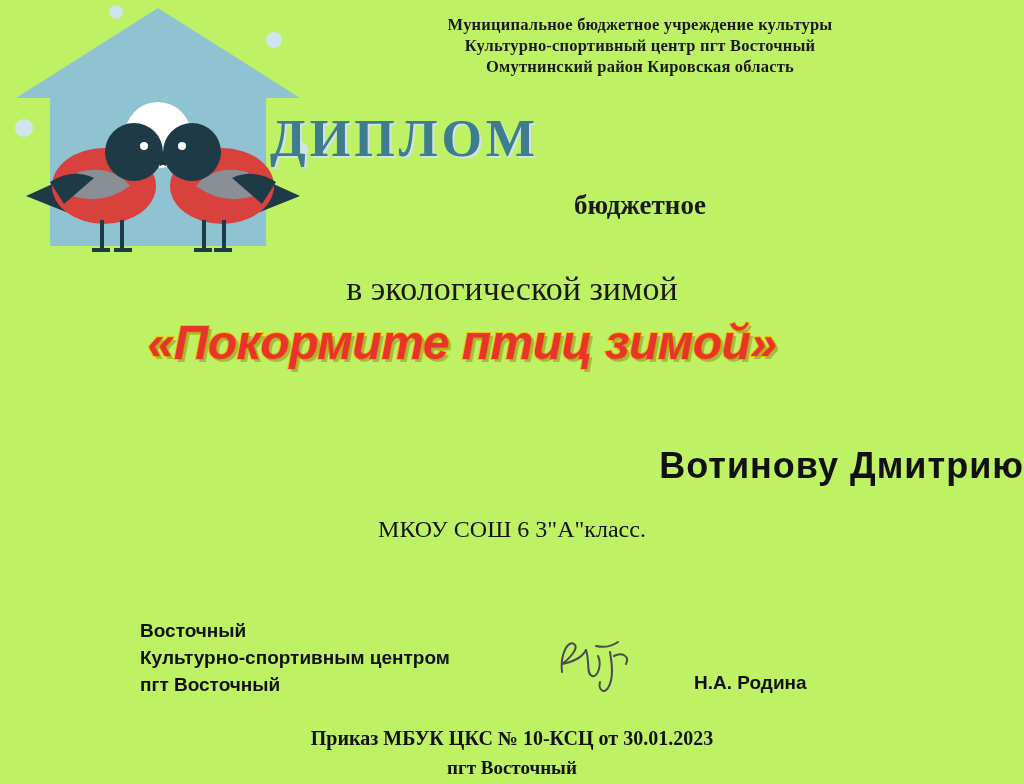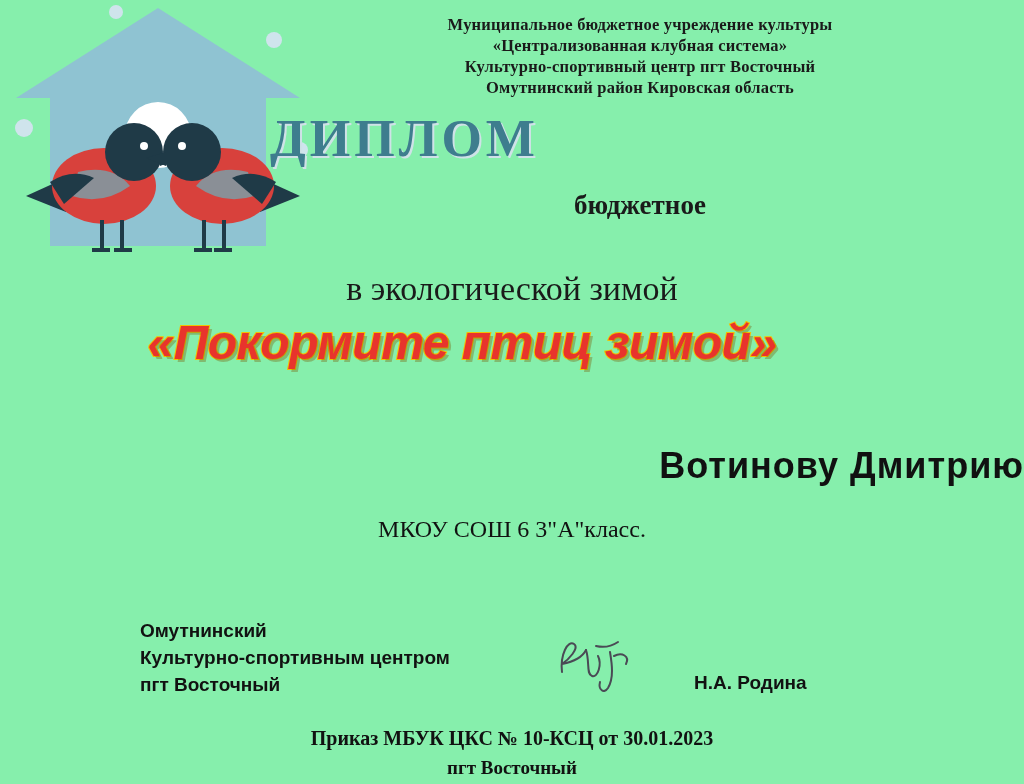--- a/index.html
+++ b/index.html
@@ -20,7 +20,7 @@
     position: relative;
     width: 1024px;
     height: 784px;
-    background: #86efac;
+    background: #bef264;
   }
 
   

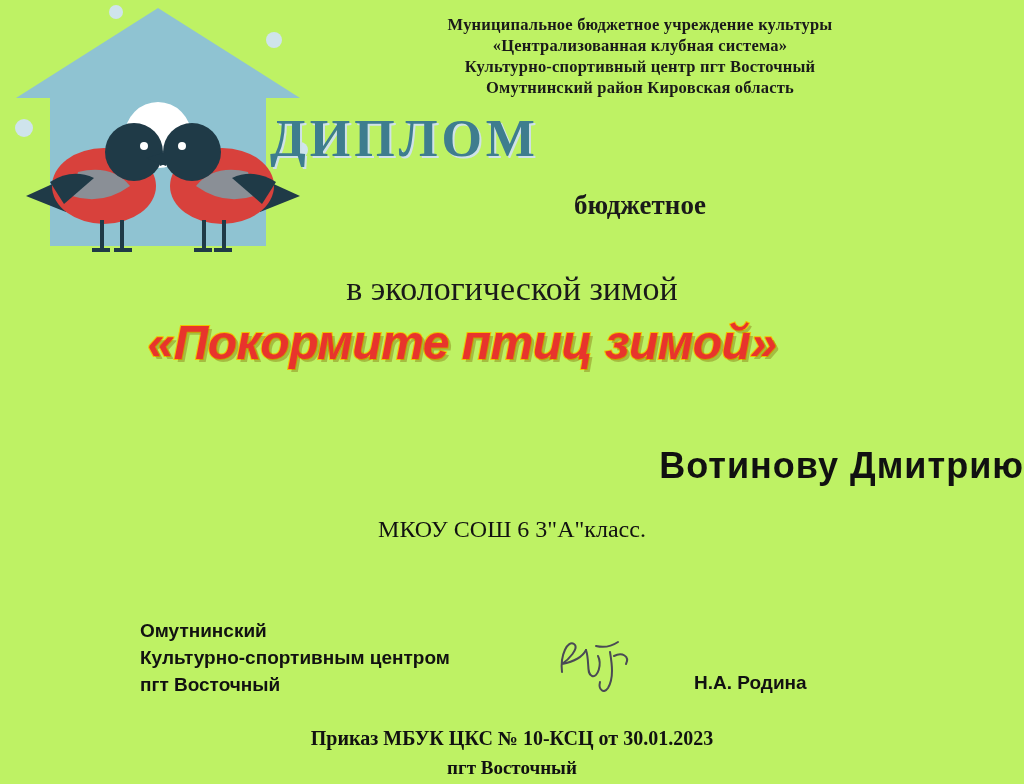--- a/index.html
+++ b/index.html
@@ -254,7 +254,6 @@
 
   <div class="org-block">
     <div class="org-line">Муниципальное бюджетное учреждение культуры</div>
-    <div class="org-line">«Централизованная клубная система»</div>
     <div class="org-line">Культурно-спортивный центр пгт Восточный</div>
     <div class="org-line">Омутнинский район Кировская область</div>
   </div>

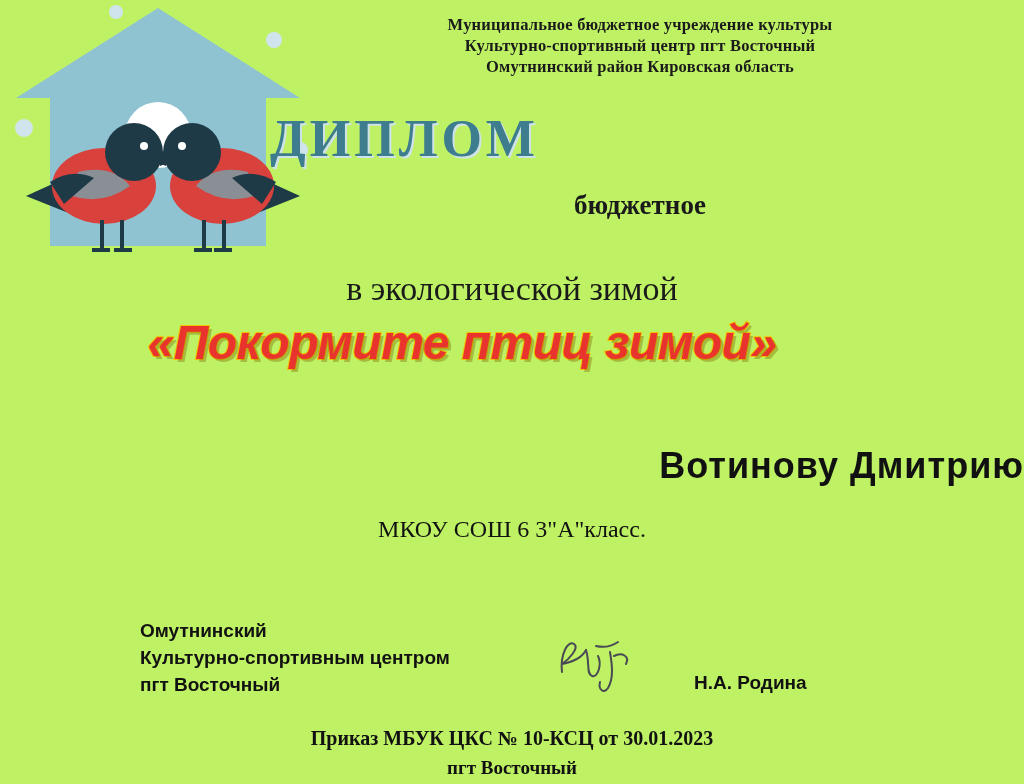--- a/index.html
+++ b/index.html
@@ -268,7 +268,7 @@
   <div class="recipient-school">МКОУ СОШ 6 3"А"класс.</div>
 
   <div class="signer-block">
-    <div>Омутнинский</div>
+    <div>Восточный</div>
     <div>Культурно-спортивным центром</div>
     <div>пгт Восточный</div>
   </div>

